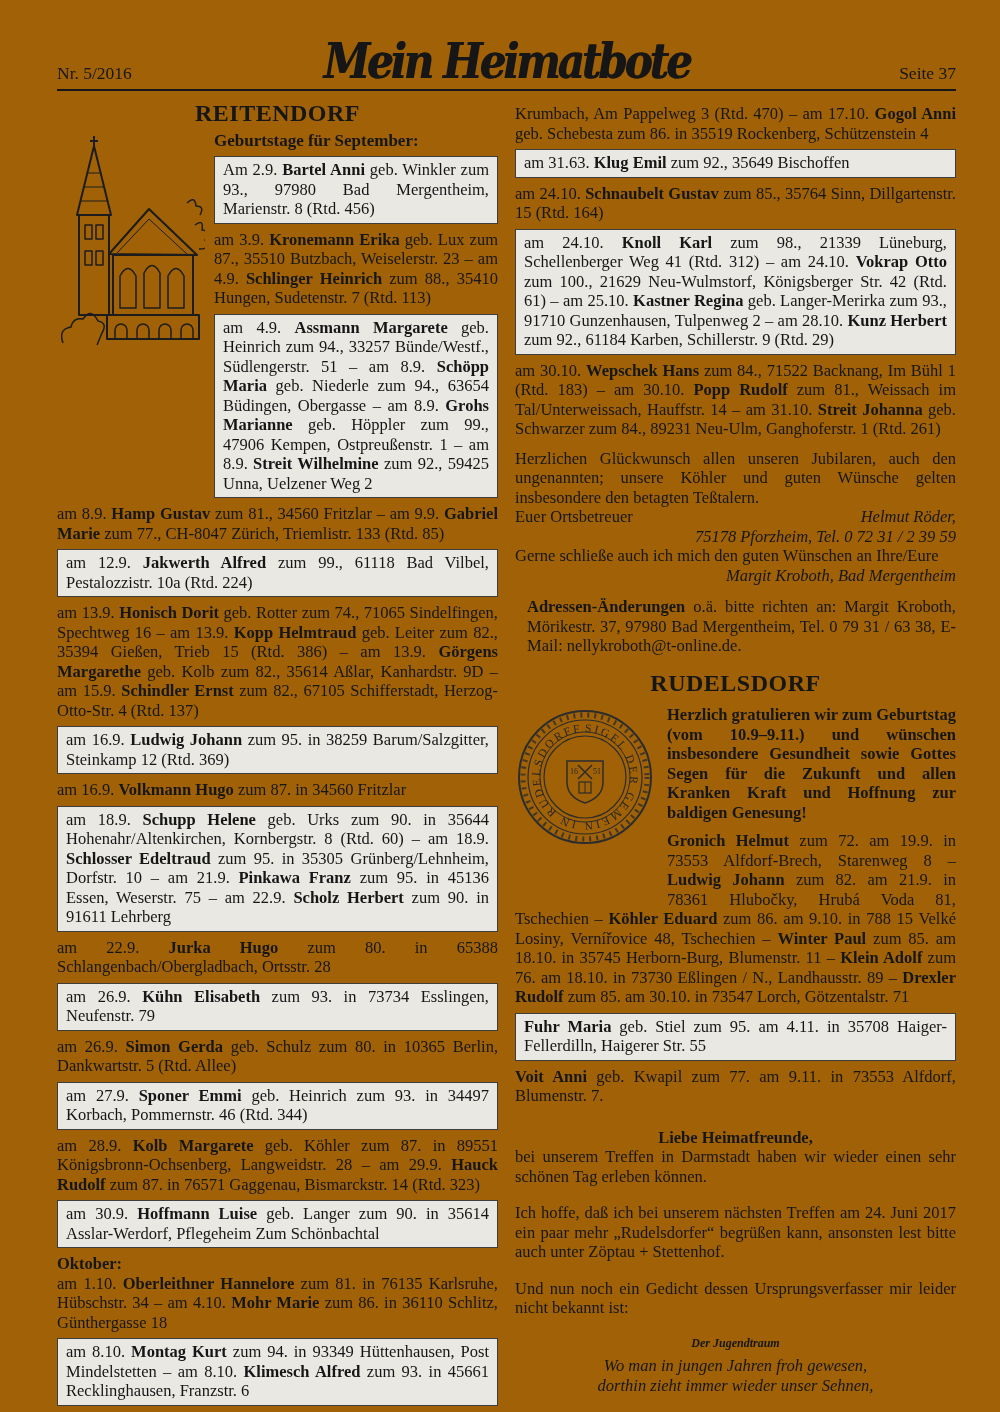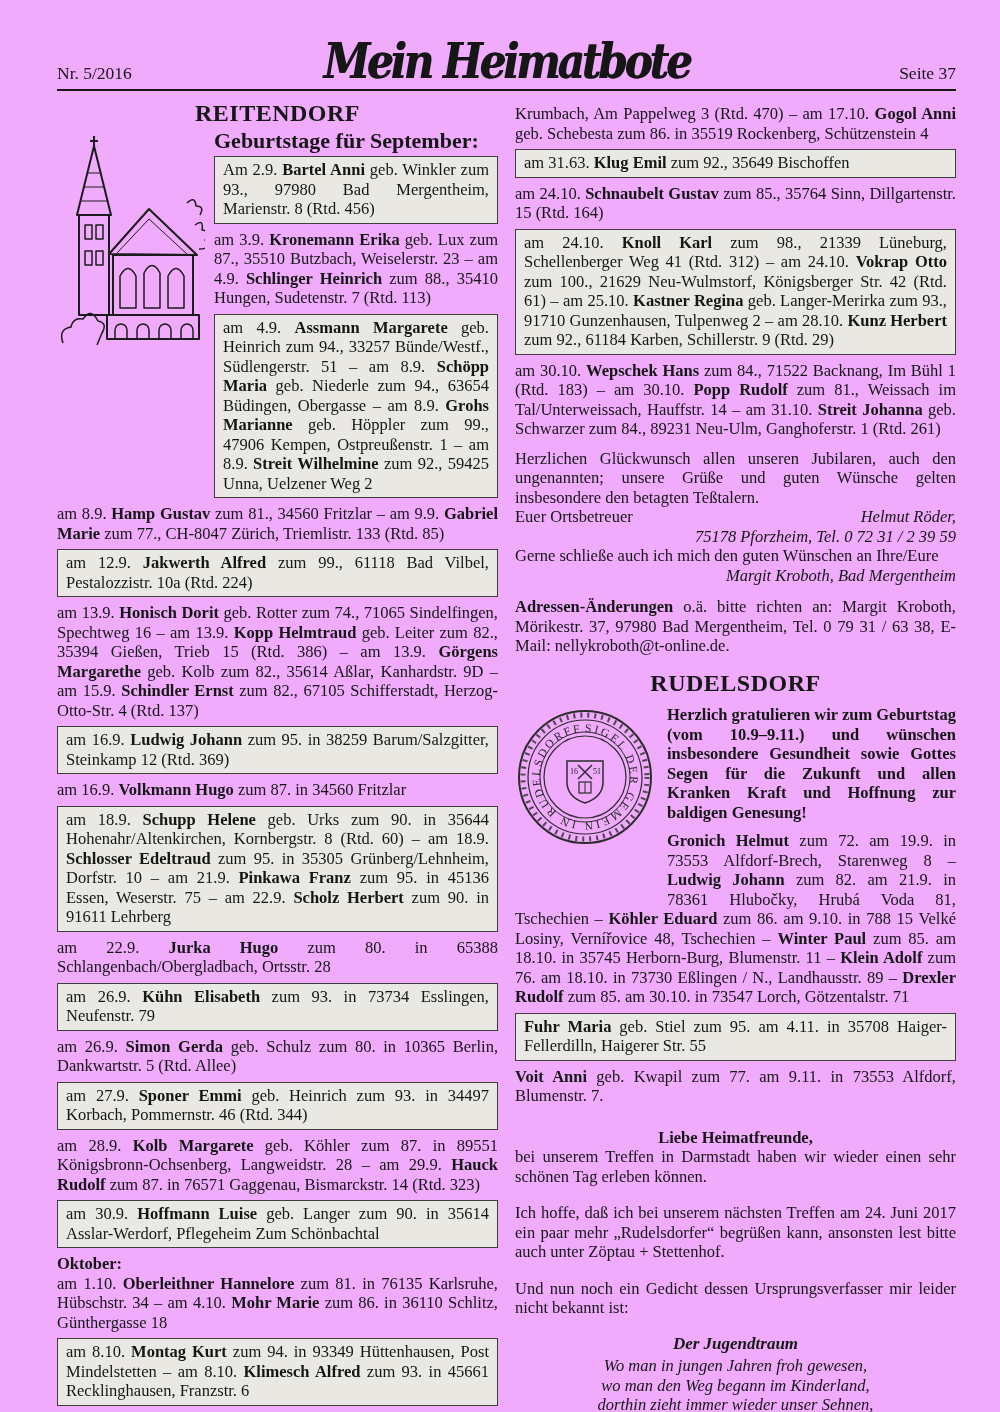--- a/index.html
+++ b/index.html
@@ -6,7 +6,7 @@
   .page{
     position:relative; box-sizing:border-box;
     width:1000px; height:1412px;
-    background:#f0abfc; color:#161616;
+    background:#a16207; color:#161616;
     padding:28px 44px 0 57px;
     overflow:hidden;
     font-family:"Liberation Serif", serif;

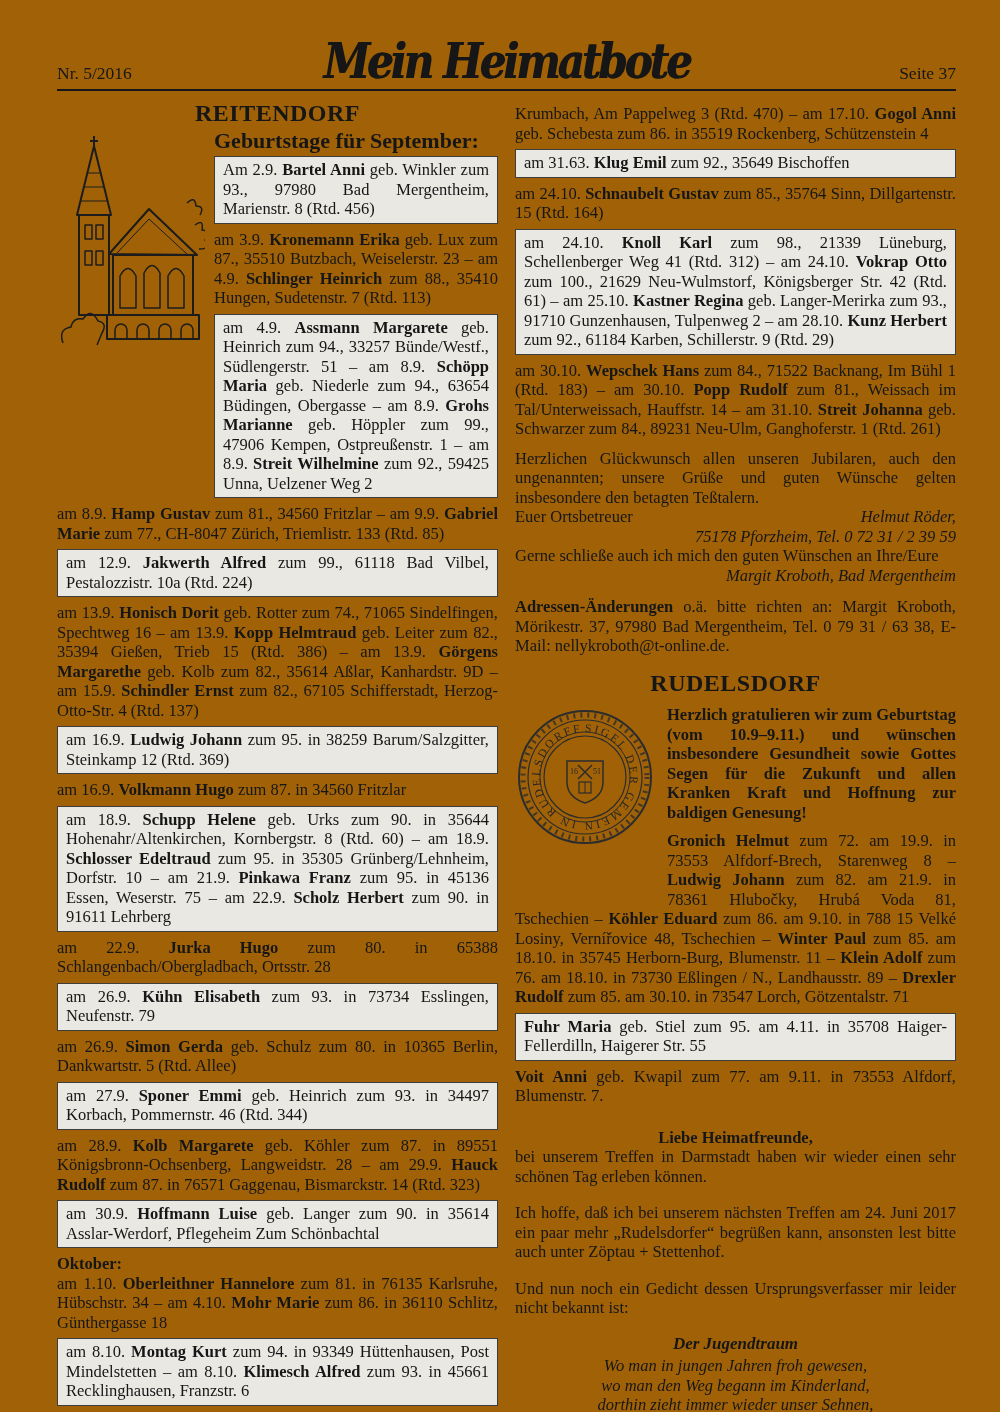--- a/index.html
+++ b/index.html
@@ -44,7 +44,7 @@
     text-align:center; font-weight:bold; font-size:24px;
     margin:0 0 7px 0; letter-spacing:0.5px;
   }
-  .subtitle{font-weight:bold; font-size:22px; margin:2px 0 6px; text-align:left;}
+  .subtitle{font-weight:bold; font-size:17px; margin:2px 0 6px; text-align:left;}
   
   .church-float{float:left; width:148px; height:212px; margin:2px 9px 3px 0;}
   .seal-float{float:left; width:140px; height:198px; margin:2px 12px 0 0;}

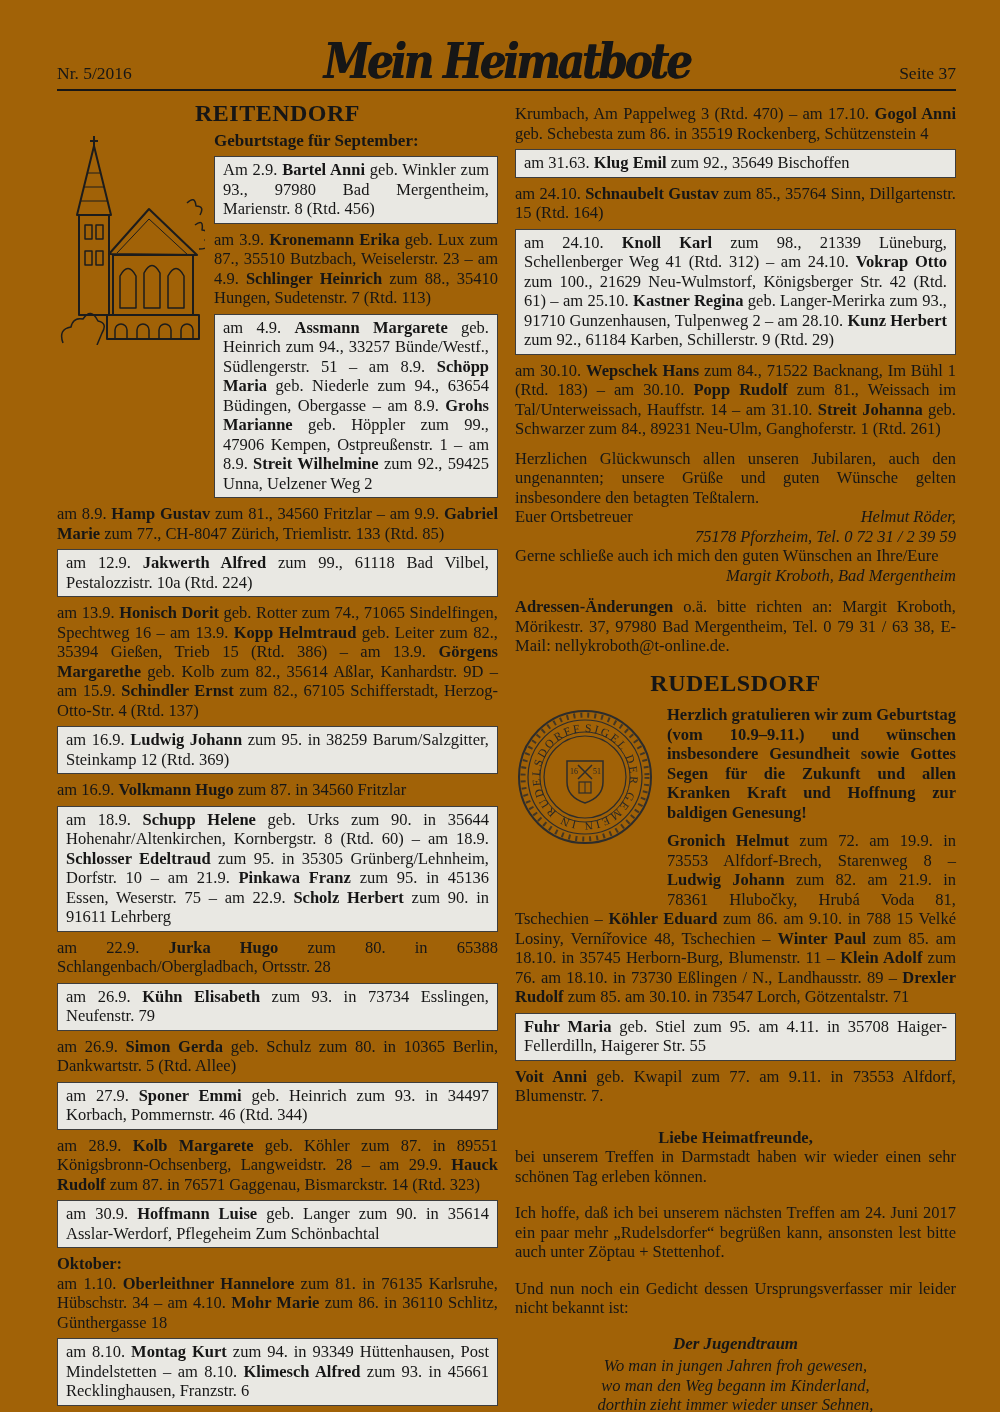--- a/index.html
+++ b/index.html
@@ -137,7 +137,7 @@
           <div class="entry"><span>am 30.10. </span><span class="b">Wepschek Hans</span><span> zum 84., 71522 Backnang, Im Bühl 1 (Rtd. 183) – am 30.10. </span><span class="b">Popp Rudolf</span><span> zum 81., Weissach im Tal/Unterweissach, Hauffstr. 14 – am 31.10. </span><span class="b">Streit Johanna</span><span> geb. Schwarzer zum 84., 89231 Neu-Ulm, Ganghoferstr. 1 (Rtd. 261)</span></div>
         </div>
 
-      <div class="congrats">Herzlichen Glückwunsch allen unseren Jubilaren, auch den ungenannten; unsere Grüße und guten Wünsche gelten insbesondere den betagten Teßtalern.</div>
+      <div class="congrats">Herzlichen Glückwunsch allen unseren Jubilaren, auch den ungenannten; unsere Köhler und guten Wünsche gelten insbesondere den betagten Teßtalern.</div>
       <div class="sig-row">
         <span>Euer Ortsbetreuer</span>
         <span class="it">Helmut Röder,</span>

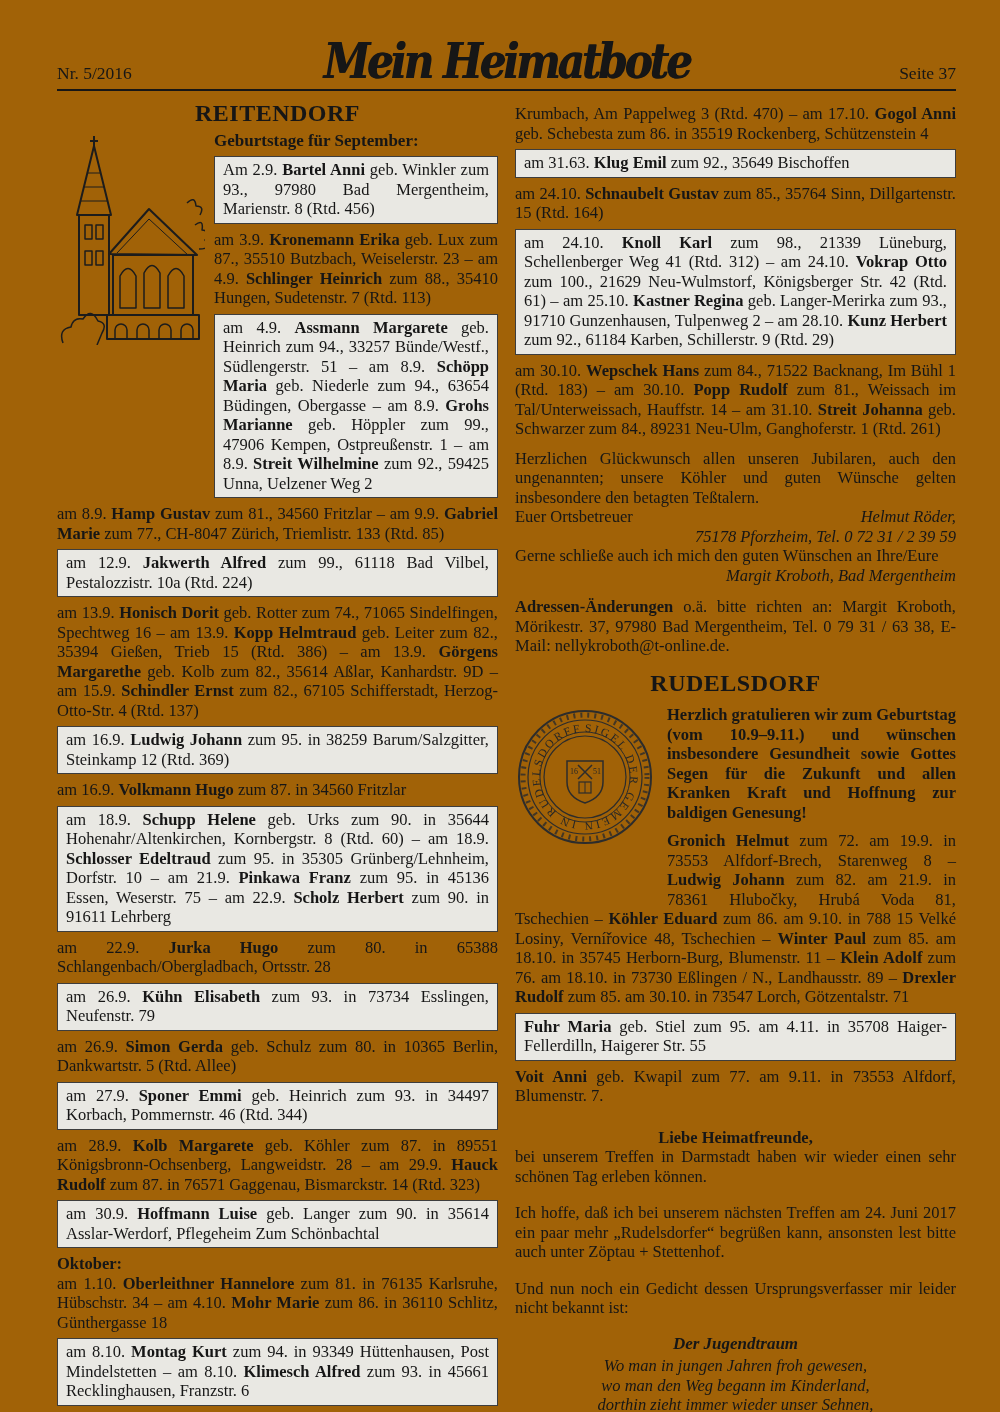--- a/index.html
+++ b/index.html
@@ -51,7 +51,7 @@
   
   .congrats{margin:10px 0 0 0;}
   .sig-row{display:flex; justify-content:space-between;}
-  .addr-note{margin-top:12px;}
+  .addr-note{margin-top:12px;margin-left:12px;}
   .rudel-title{margin:18px 0 12px 0;}
   .intro-bold{font-weight:bold; margin:8px 0 9px 0;}
   .letter{margin-top:22px;}

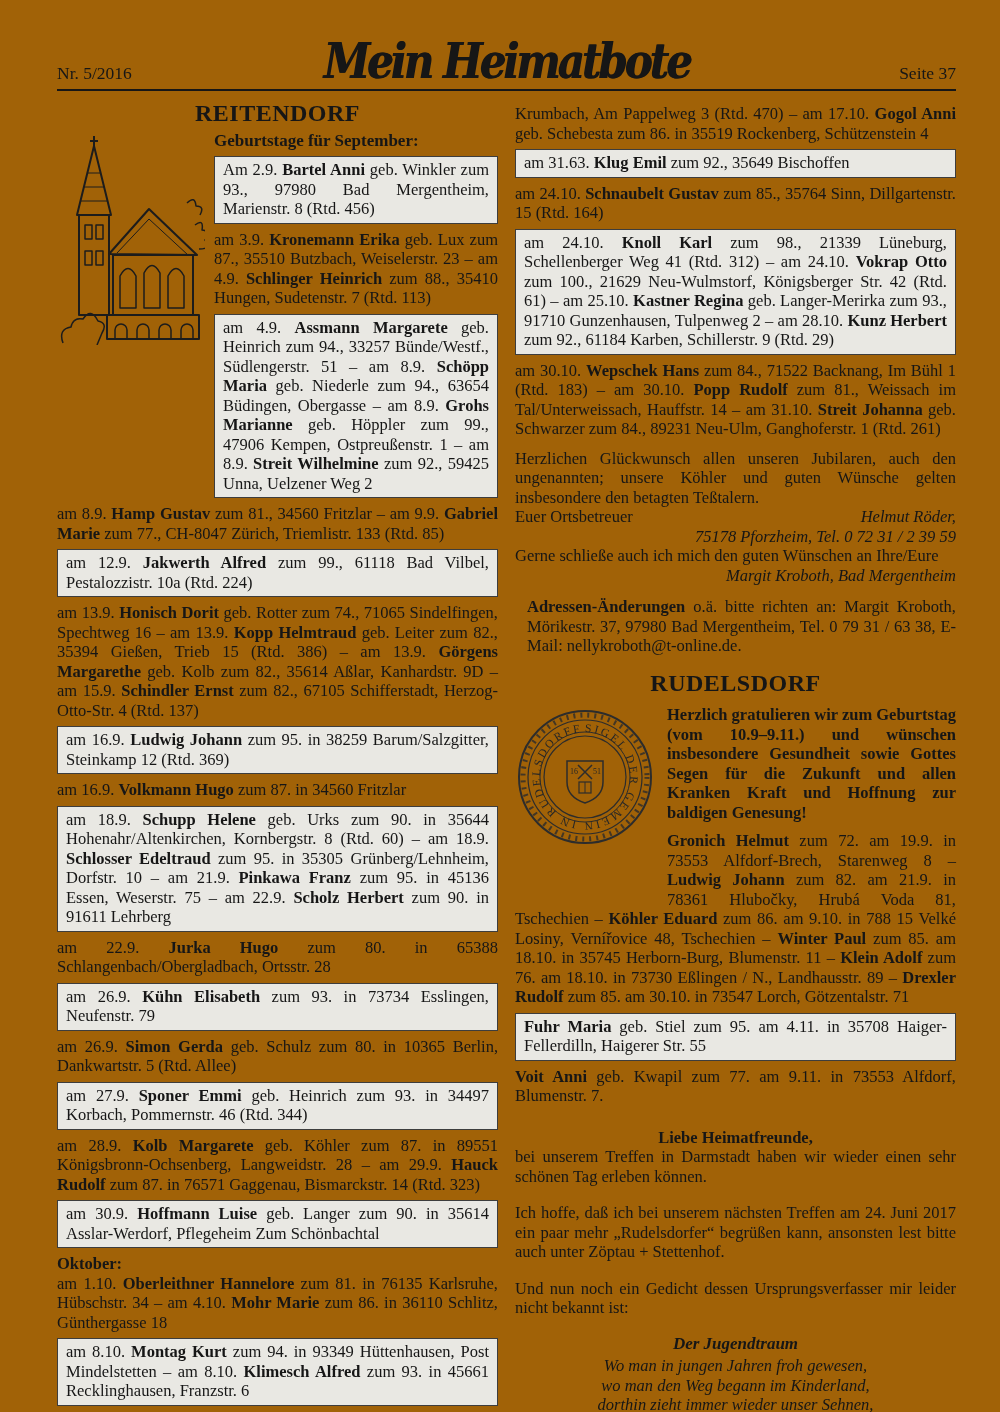--- a/index.html
+++ b/index.html
@@ -59,7 +59,7 @@
   .letter .para{margin:0 0 0 0;}
   .letter .gap-before{margin-top:17px;}
   .poem{ text-align:center; font-style:italic; margin-top:16px;}
-  .poem-title{font-weight:bold; font-size:17px; margin-bottom:3px;}
+  .poem-title{font-weight:bold; font-size:12px; margin-bottom:3px;}
   svg{display:block;}
 </style>
 </head>

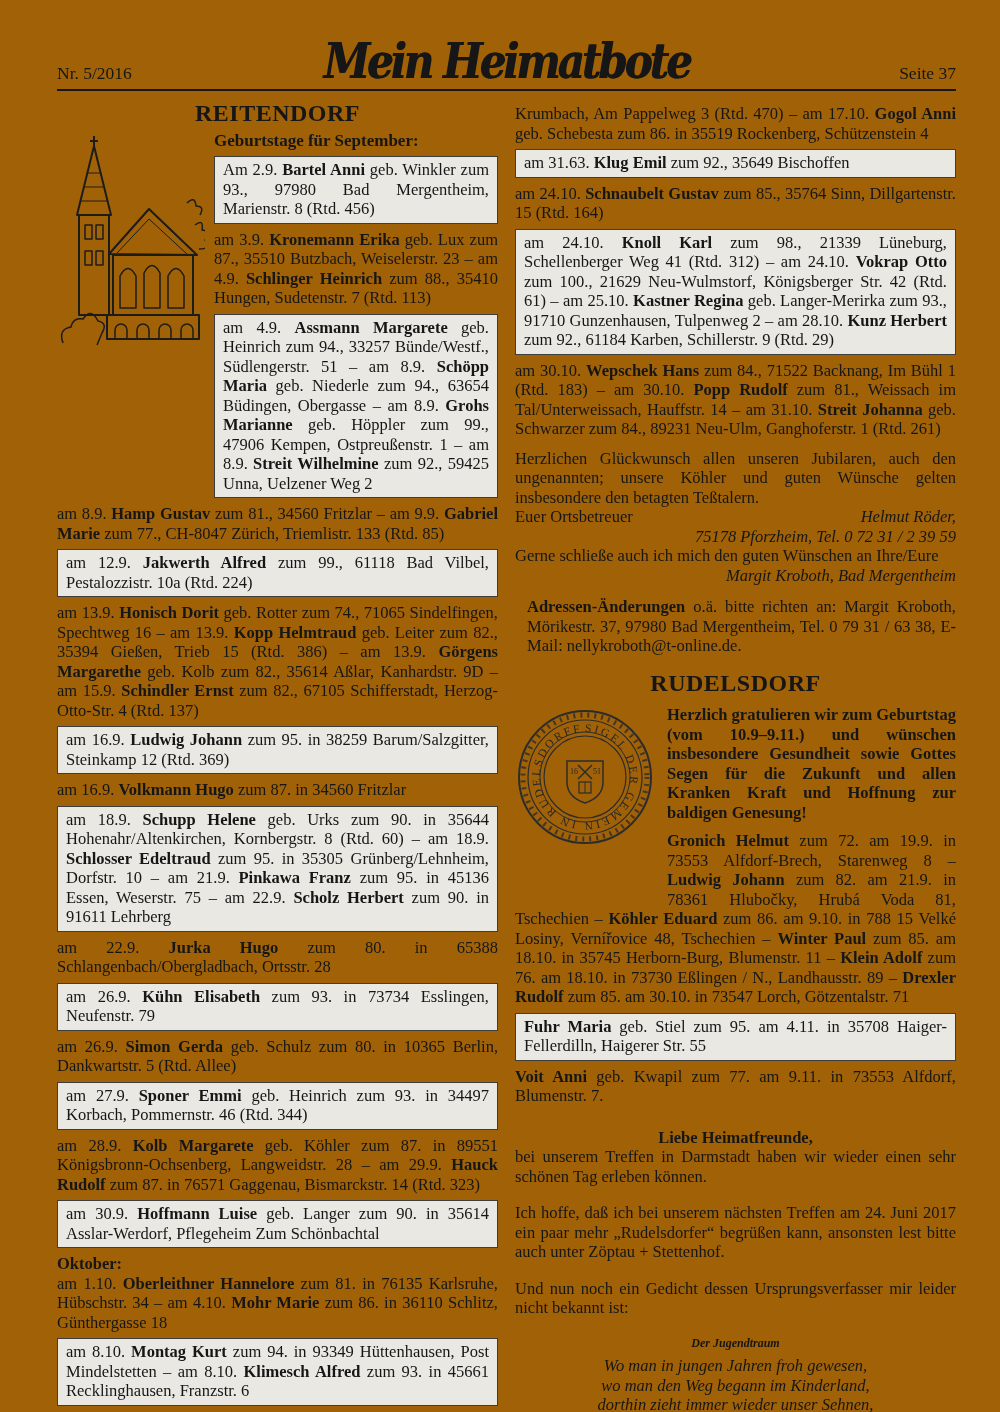--- a/index.html
+++ b/index.html
@@ -191,7 +191,6 @@
         <div class="poem-title">Der Jugendtraum</div>
         <div>
             <div>Wo man in jungen Jahren froh gewesen,</div>
-            <div>wo man den Weg begann im Kinderland,</div>
             <div>dorthin zieht immer wieder unser Sehnen,</div>
           </div>
 

